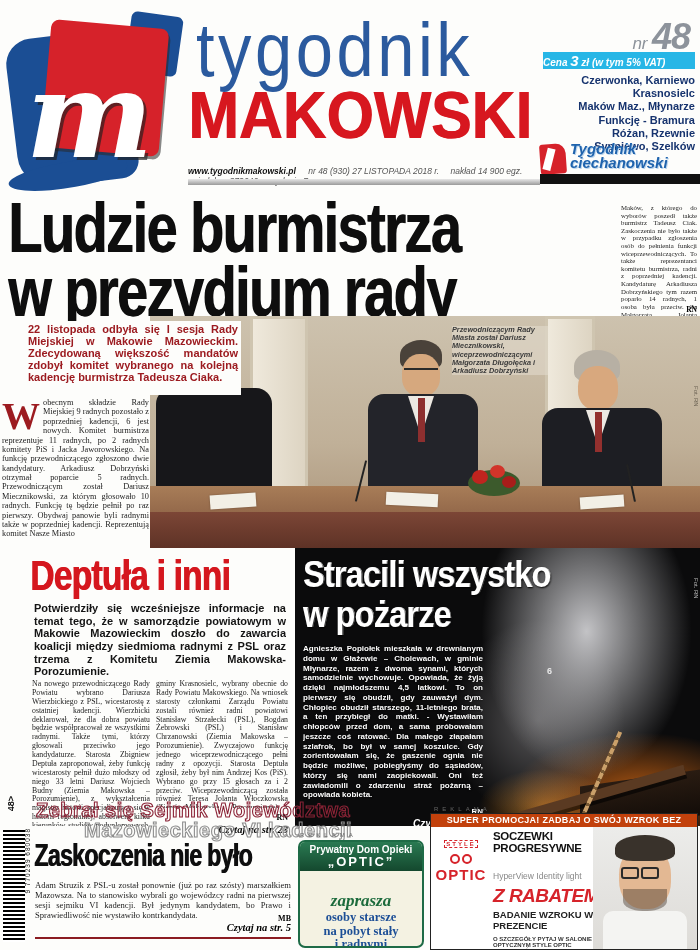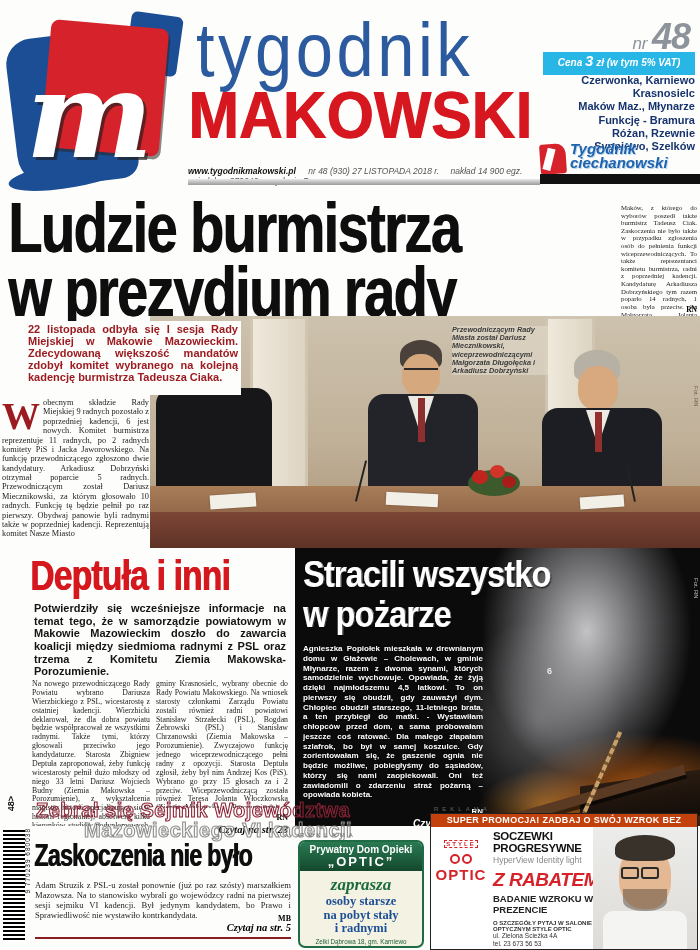--- a/index.html
+++ b/index.html
@@ -25,7 +25,7 @@
   #issue-no { right:10px; top:16px; text-align:right; color:#8d939b; }
   #issue-no .nr { font-style:italic; font-size:17px; }
   #issue-no .big { font-style:italic; font-weight:700; font-size:36px; letter-spacing:-1px; }
-  #price-band { left:543px; top:52px; width:152px; height:23px; background:#27b6e6; color:#fff; font-style:italic; font-weight:700; font-size:10px; line-height:17px; text-align:center; }
+  #price-band { left:543px; top:52px; width:152px; height:17px; background:#27b6e6; color:#fff; font-style:italic; font-weight:700; font-size:10px; line-height:17px; text-align:left; }
   #price-band .big3 { font-size:15px; }
   #towns { left:505px; top:74px; width:190px; text-align:right; color:#16336e; font-weight:700; font-size:11px; line-height:13.2px; }
   #tc-logo { left:540px; top:148px; width:158px; height:26px; }

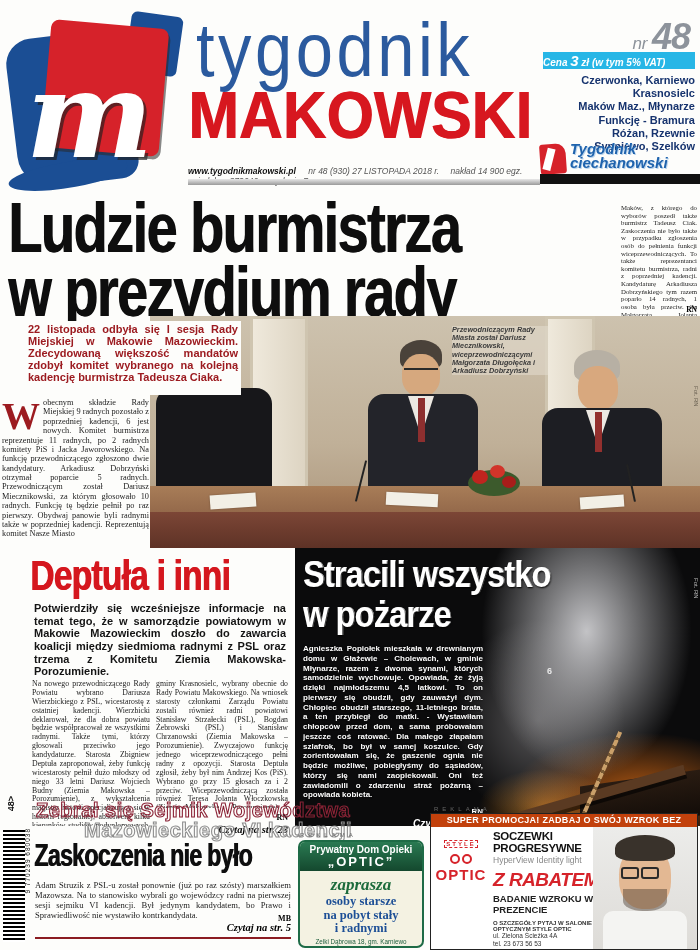--- a/index.html
+++ b/index.html
@@ -121,7 +121,7 @@
   .lens { display:inline-block; width:10px; height:10px; border:2px solid #d6232a; border-radius:50%; margin:0 1px; }
   #optic-text { position:absolute; left:62px; top:16px; width:125px; }
   #optic-product { font-size:11.5px; font-weight:700; color:#111; letter-spacing:-.3px; }
-  #optic-sub { font-size:8.5px; color:#888; margin-top:1px; }
+  #optic-sub { font-size:8.5px; color:#888; margin-top:17px; }
   #optic-offer { font-size:19px; font-weight:700; font-style:italic; color:#d6232a; letter-spacing:-.5px; margin-top:4px; white-space:nowrap; }
   #optic-bonus { font-size:9.5px; font-weight:700; color:#222; margin-top:2px; }
   #optic-details { font-size:6px; font-weight:700; color:#333; margin-top:5px; }

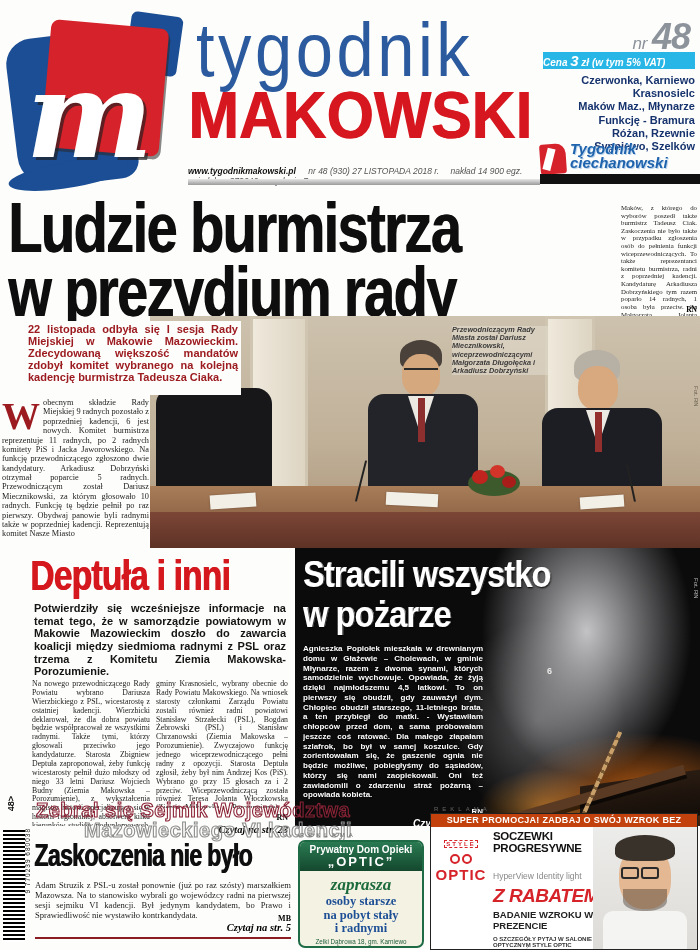--- a/index.html
+++ b/index.html
@@ -110,7 +110,7 @@
   #zelki-head { background:linear-gradient(#2a7a52,#14482e); color:#fff; padding:2px 0 3px; }
   #zelki-head .l1 { font-size:10px; font-weight:700; line-height:11px; }
   #zelki-head .l2 { font-size:13px; font-weight:700; letter-spacing:2px; line-height:13px; }
-  #zelki-zaprasza { font-family:"Liberation Serif", serif; font-style:italic; font-weight:700; font-size:17px; color:#1c6b3c; margin-top:4px; }
+  #zelki-zaprasza { font-family:"Liberation Serif", serif; font-style:italic; font-weight:700; font-size:17px; color:#1c6b3c; margin-top:20px; }
   .zelki-blue { font-family:"Liberation Serif", serif; font-weight:700; font-size:12.5px; color:#1d4f96; line-height:13.5px; }
   .zelki-small { font-size:6.3px; color:#1c5c3c; line-height:7.5px; margin-top:2px; }
   #ad-optic { left:430px; top:813px; width:268px; height:137px; border:1px solid #222; background:#fff; overflow:hidden; }

